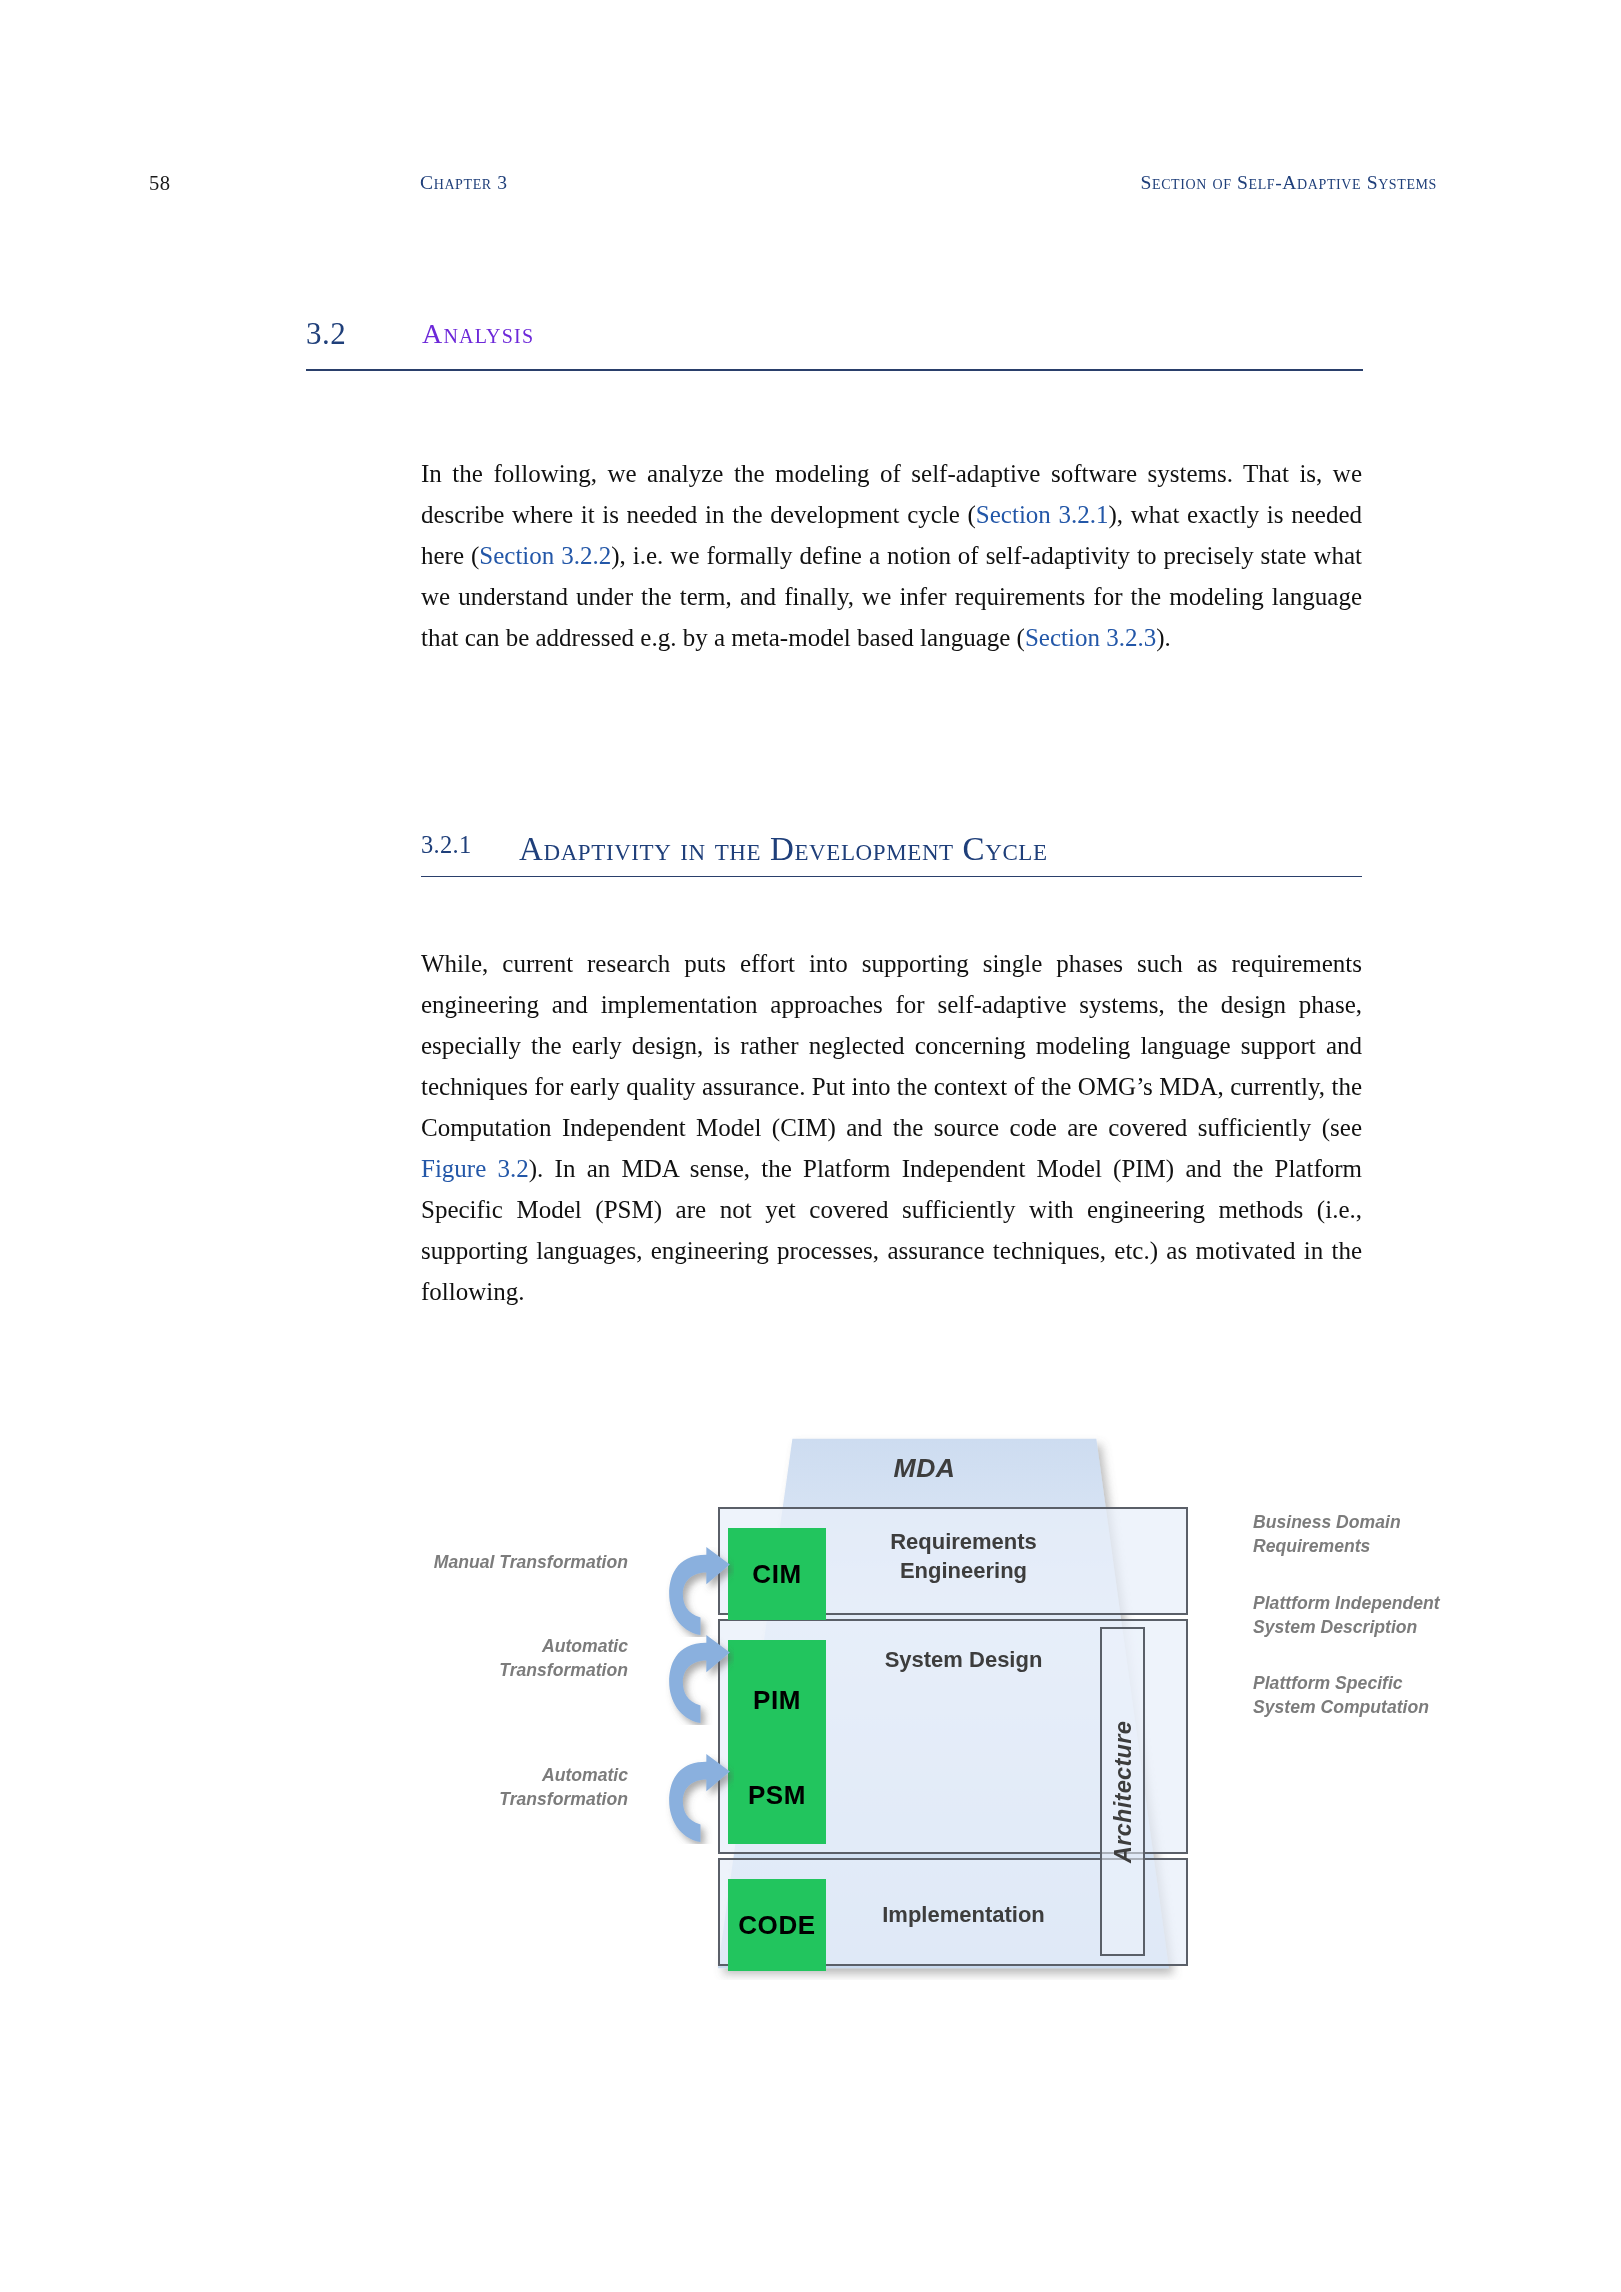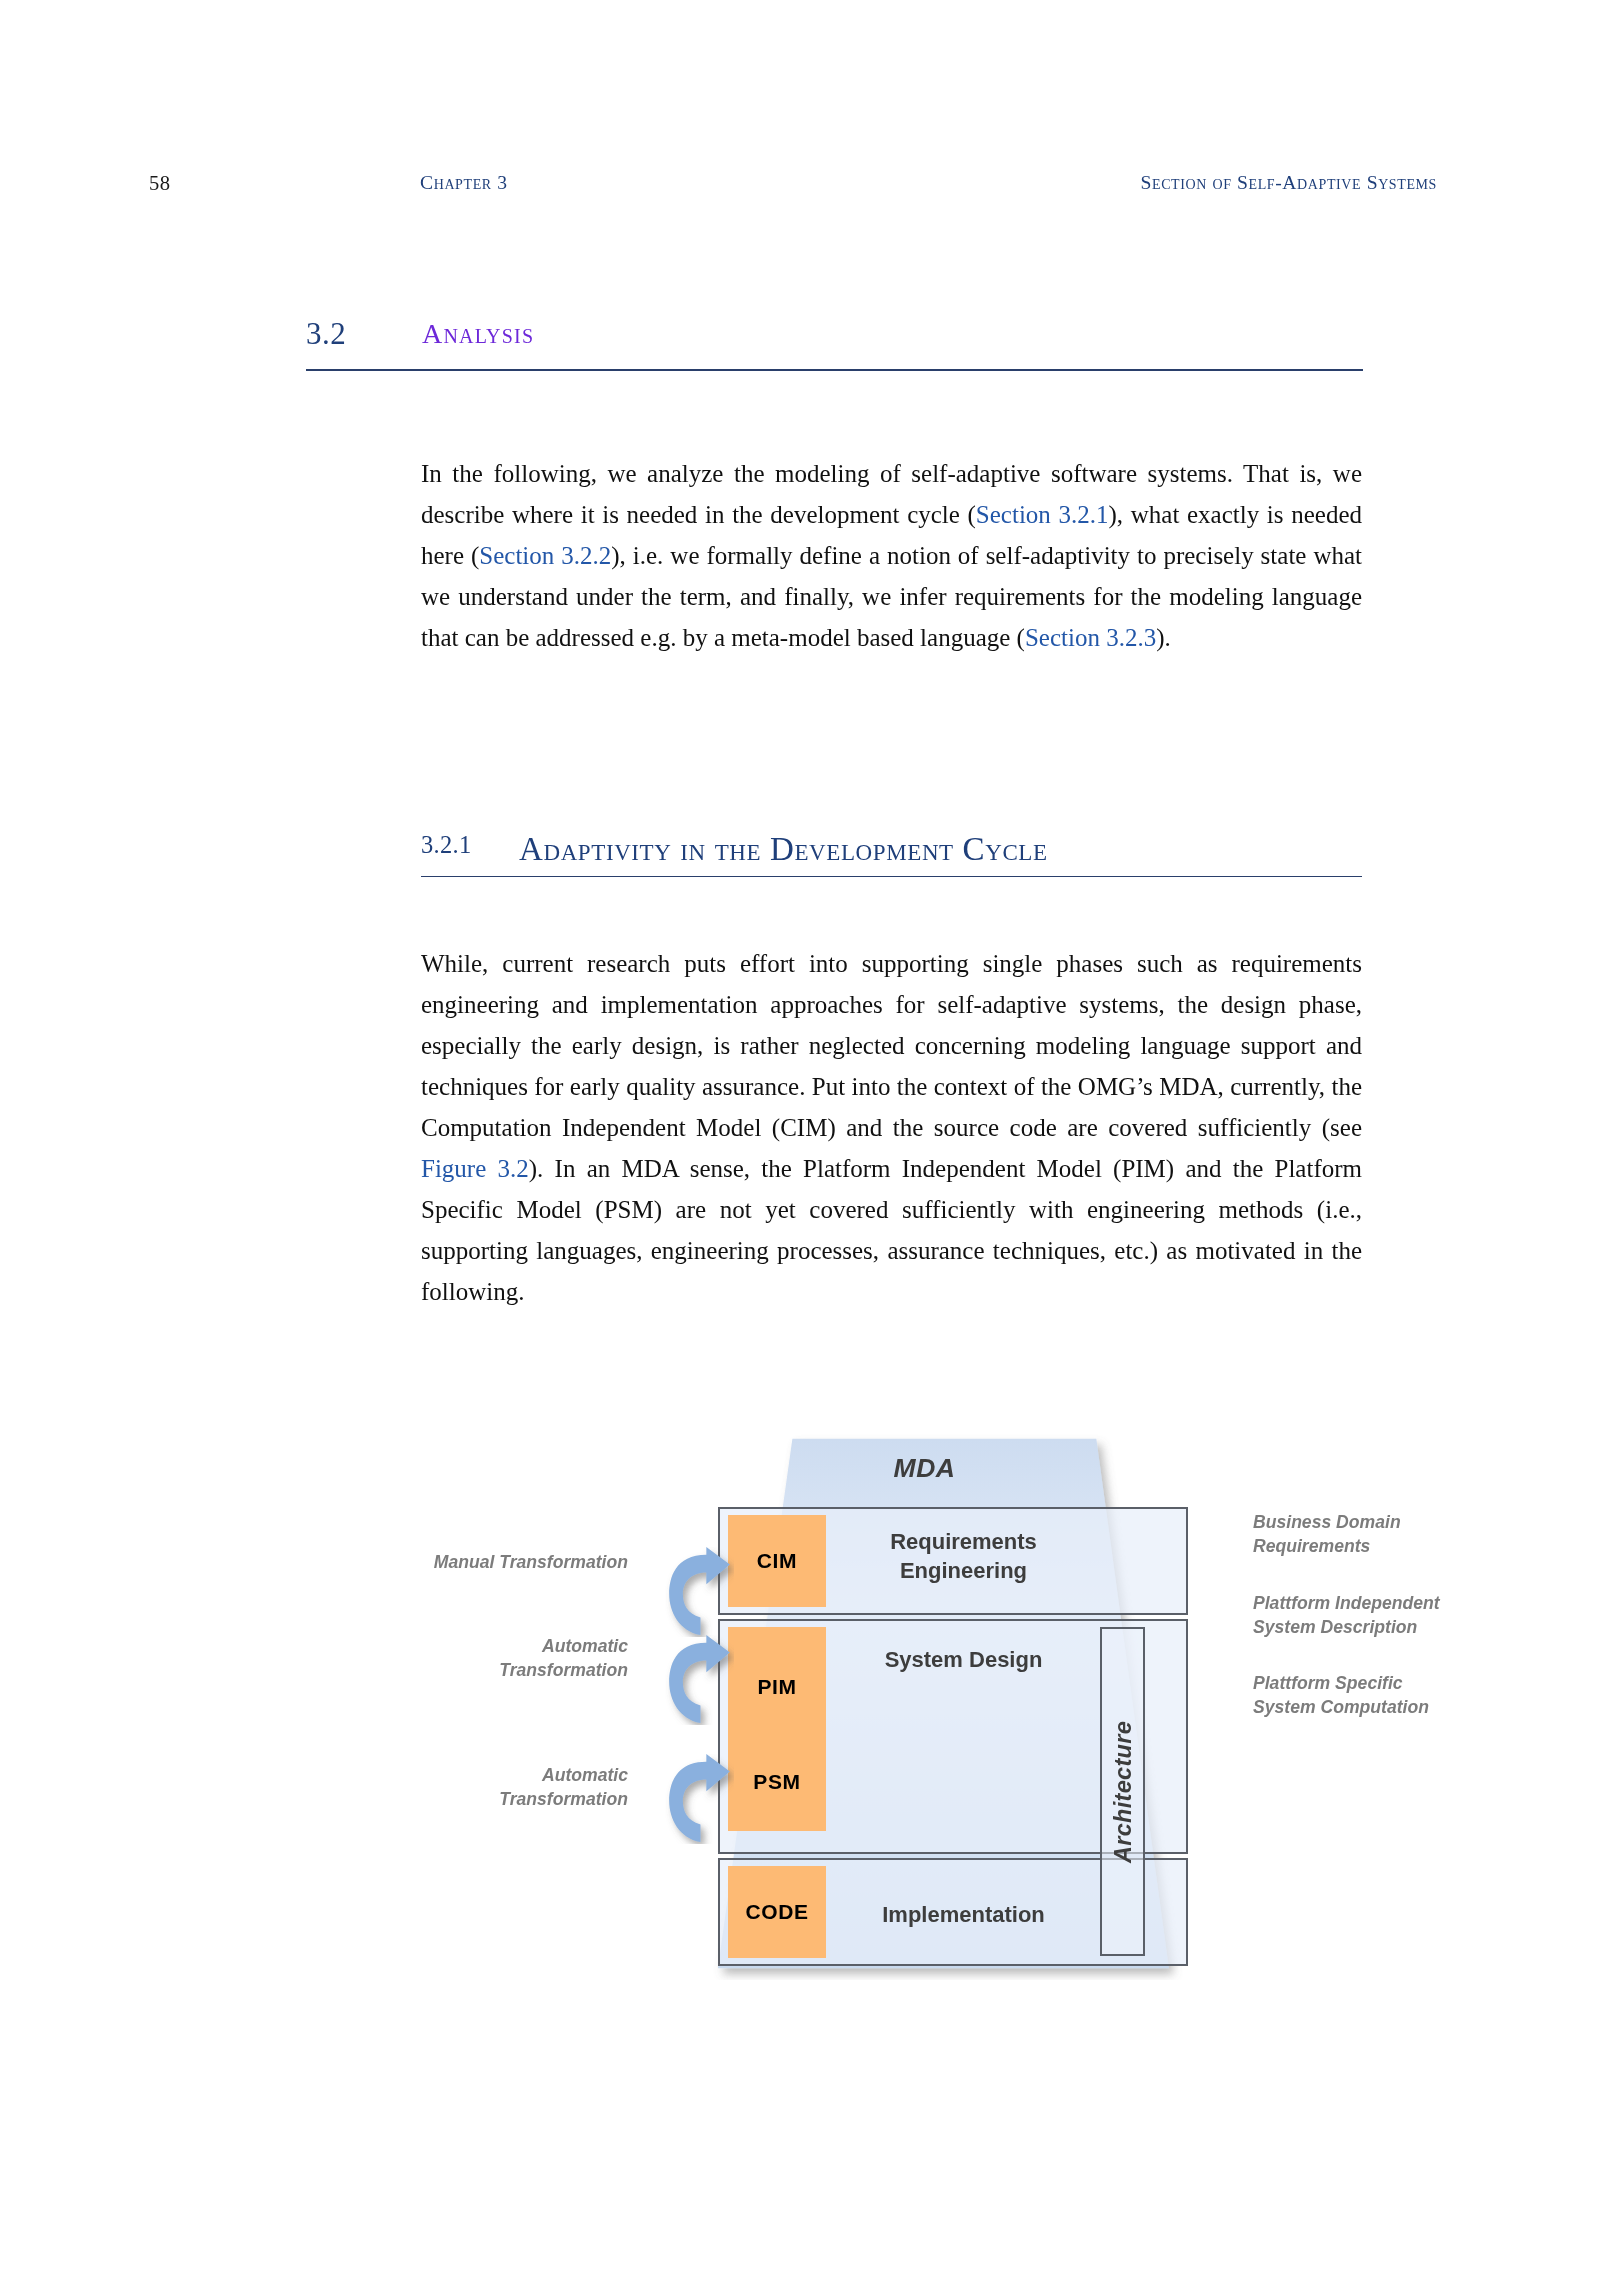--- a/index.html
+++ b/index.html
@@ -204,15 +204,16 @@
 
   .model-box {
     position: absolute;
-    background: #fdba74;
+    background: #22c55e;
     display: flex;
     align-items: center;
     justify-content: center;
     font-family: "Liberation Sans", sans-serif;
     font-weight: bold;
-    font-size: 21px;
+    font-size: 26px;
     color: #000;
     letter-spacing: 0.6px;
+    margin-top: 13px;
   }
   #box-cim  { left: 267px; top: 84px;  width: 98px; height: 92px; }
   #box-pim  { left: 267px; top: 196px; width: 98px; height: 120px; }

